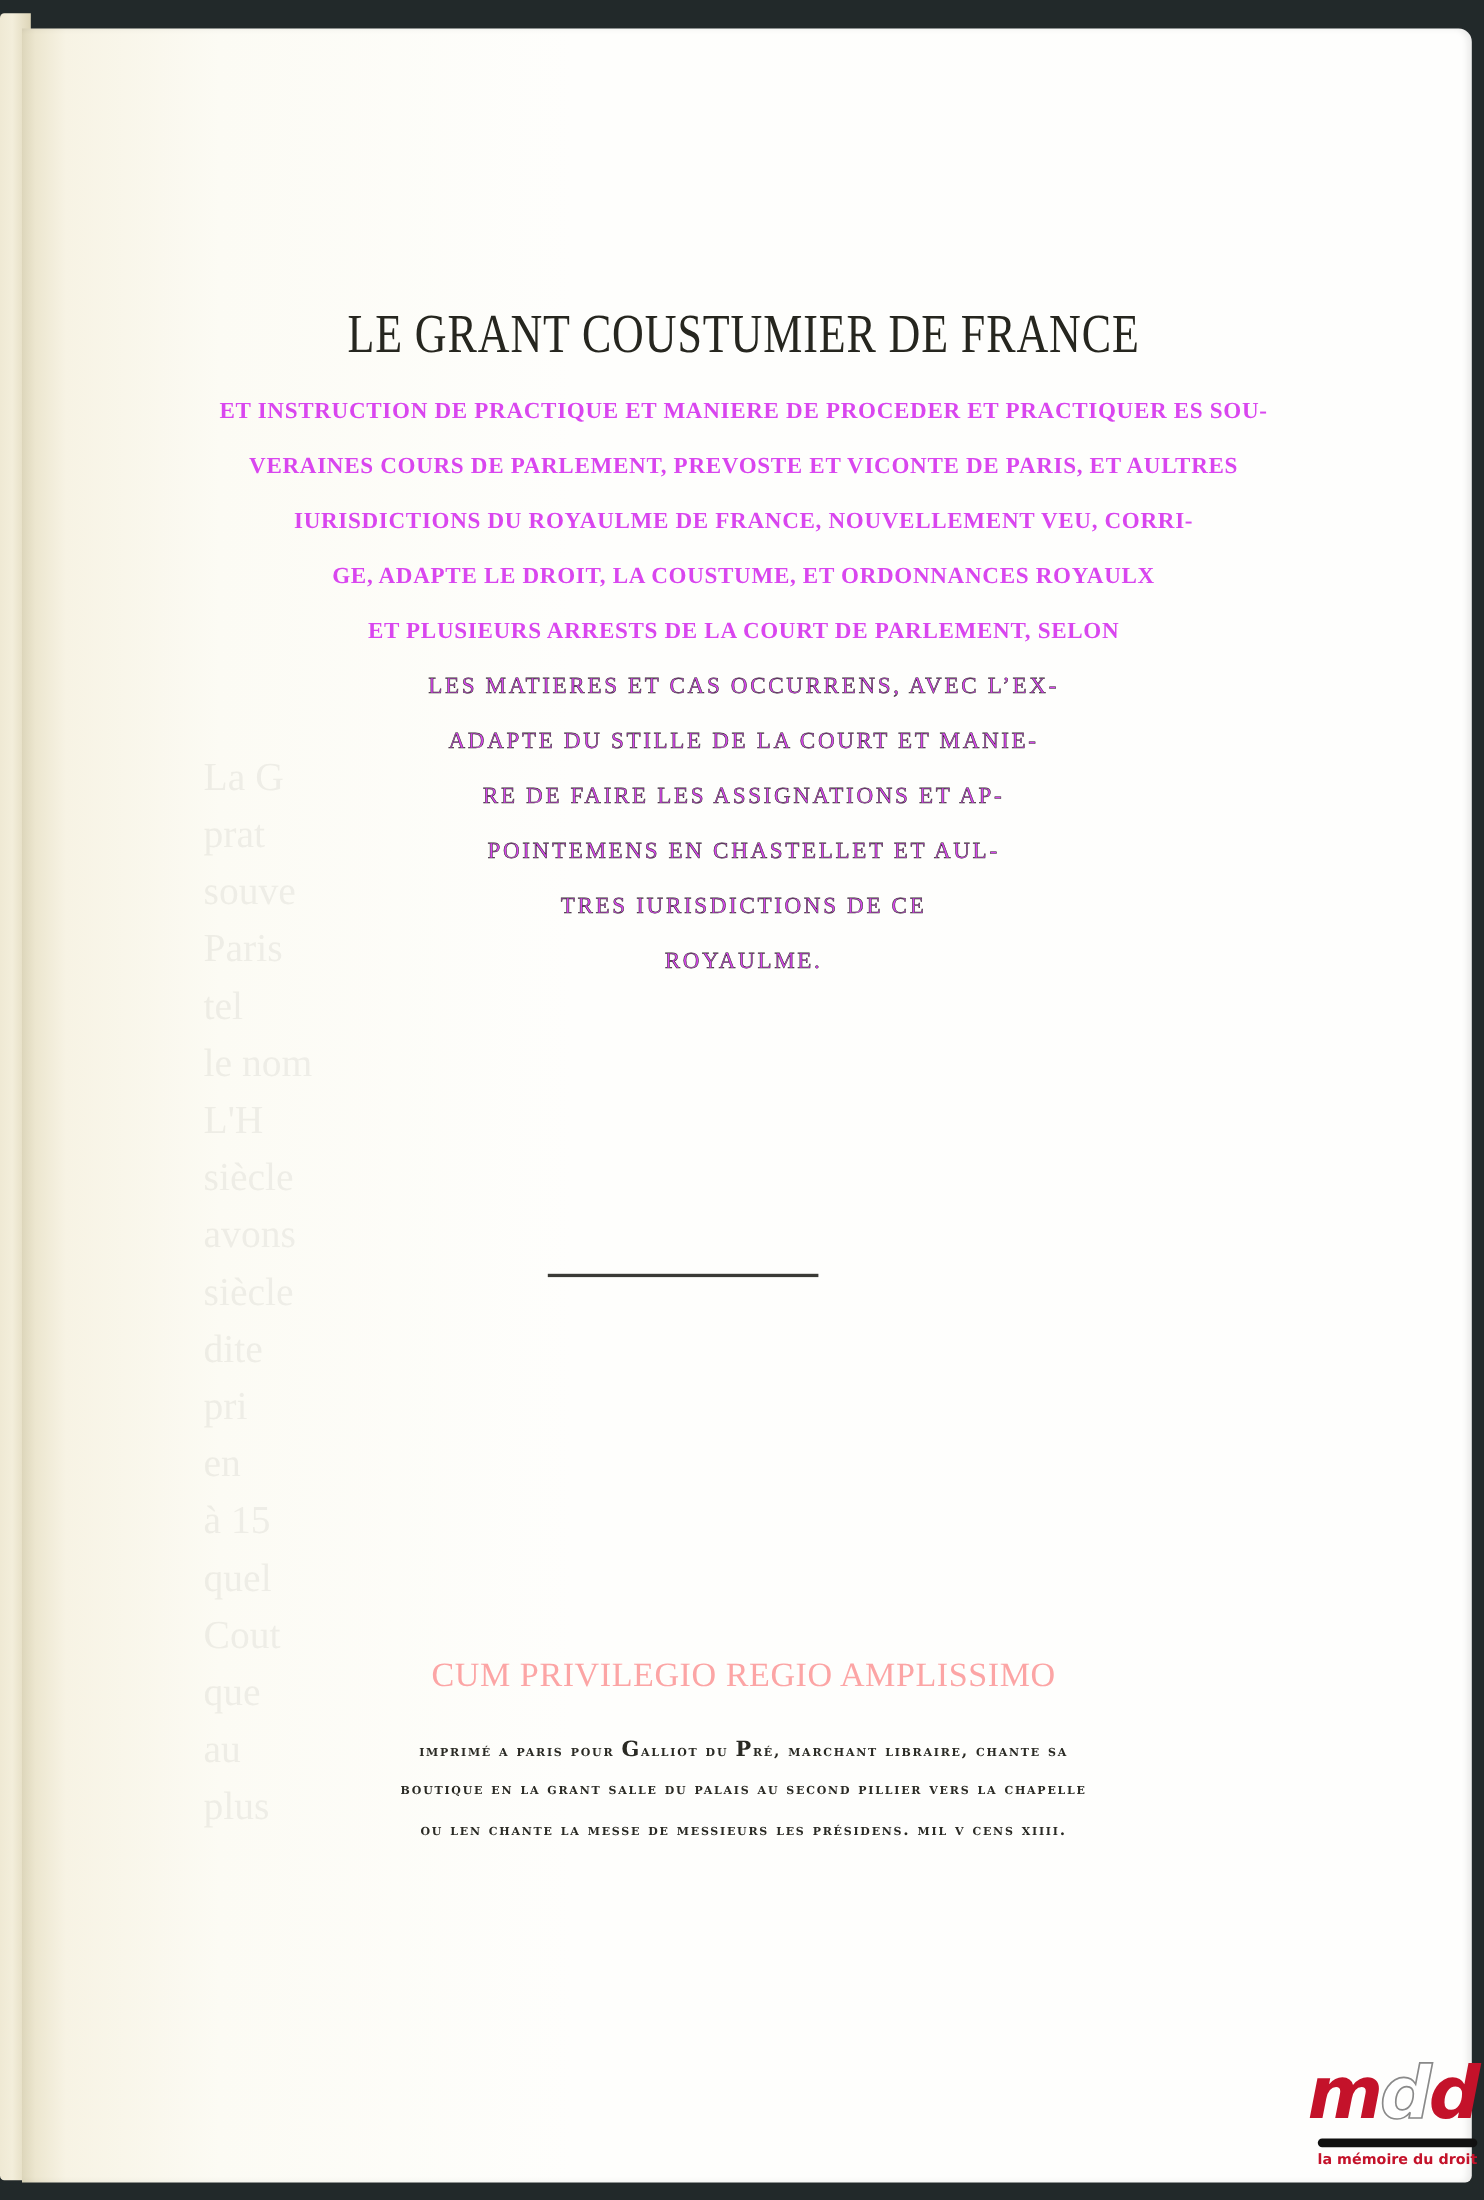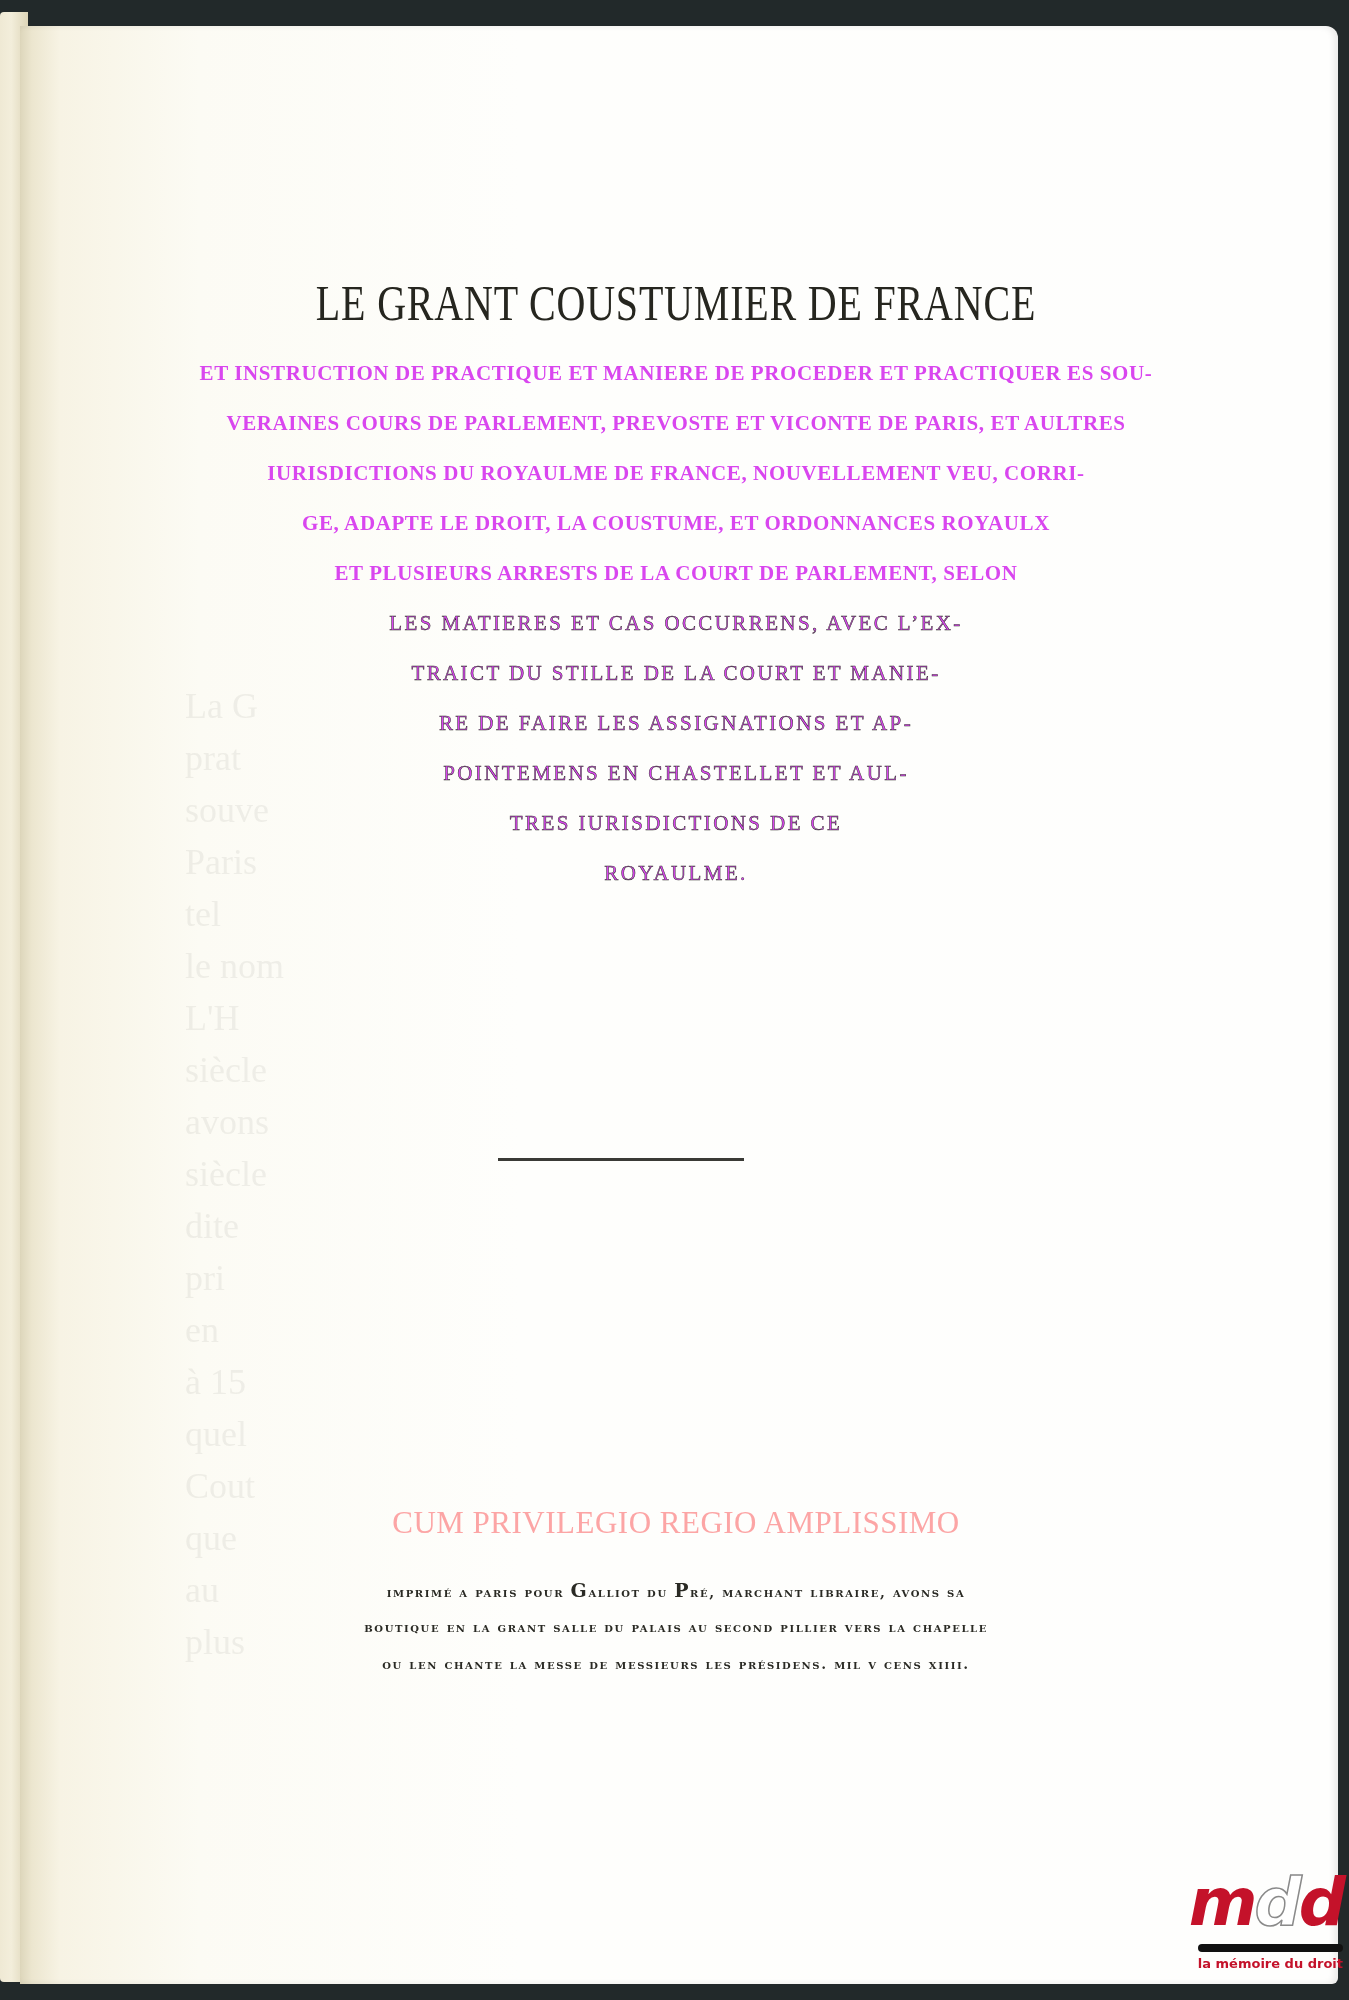--- a/index.html
+++ b/index.html
@@ -215,7 +215,7 @@
     <span class="line">GE, ADAPTE LE DROIT, LA COUSTUME, ET ORDONNANCES ROYAULX</span>
     <span class="line">ET PLUSIEURS ARRESTS DE LA COURT DE PARLEMENT, SELON</span>
     <span class="line wide">LES MATIERES ET CAS OCCURRENS, AVEC L’EX-</span>
-    <span class="line wide">TRAICT DU STILLE DE LA COURT ET MANIE-</span>
+    <span class="line wide">ADAPTE DU STILLE DE LA COURT ET MANIE-</span>
     <span class="line wide">RE DE FAIRE LES ASSIGNATIONS ET AP-</span>
     <span class="line wide">POINTEMENS EN CHASTELLET ET AUL-</span>
     <span class="line wide">TRES IURISDICTIONS DE CE</span>

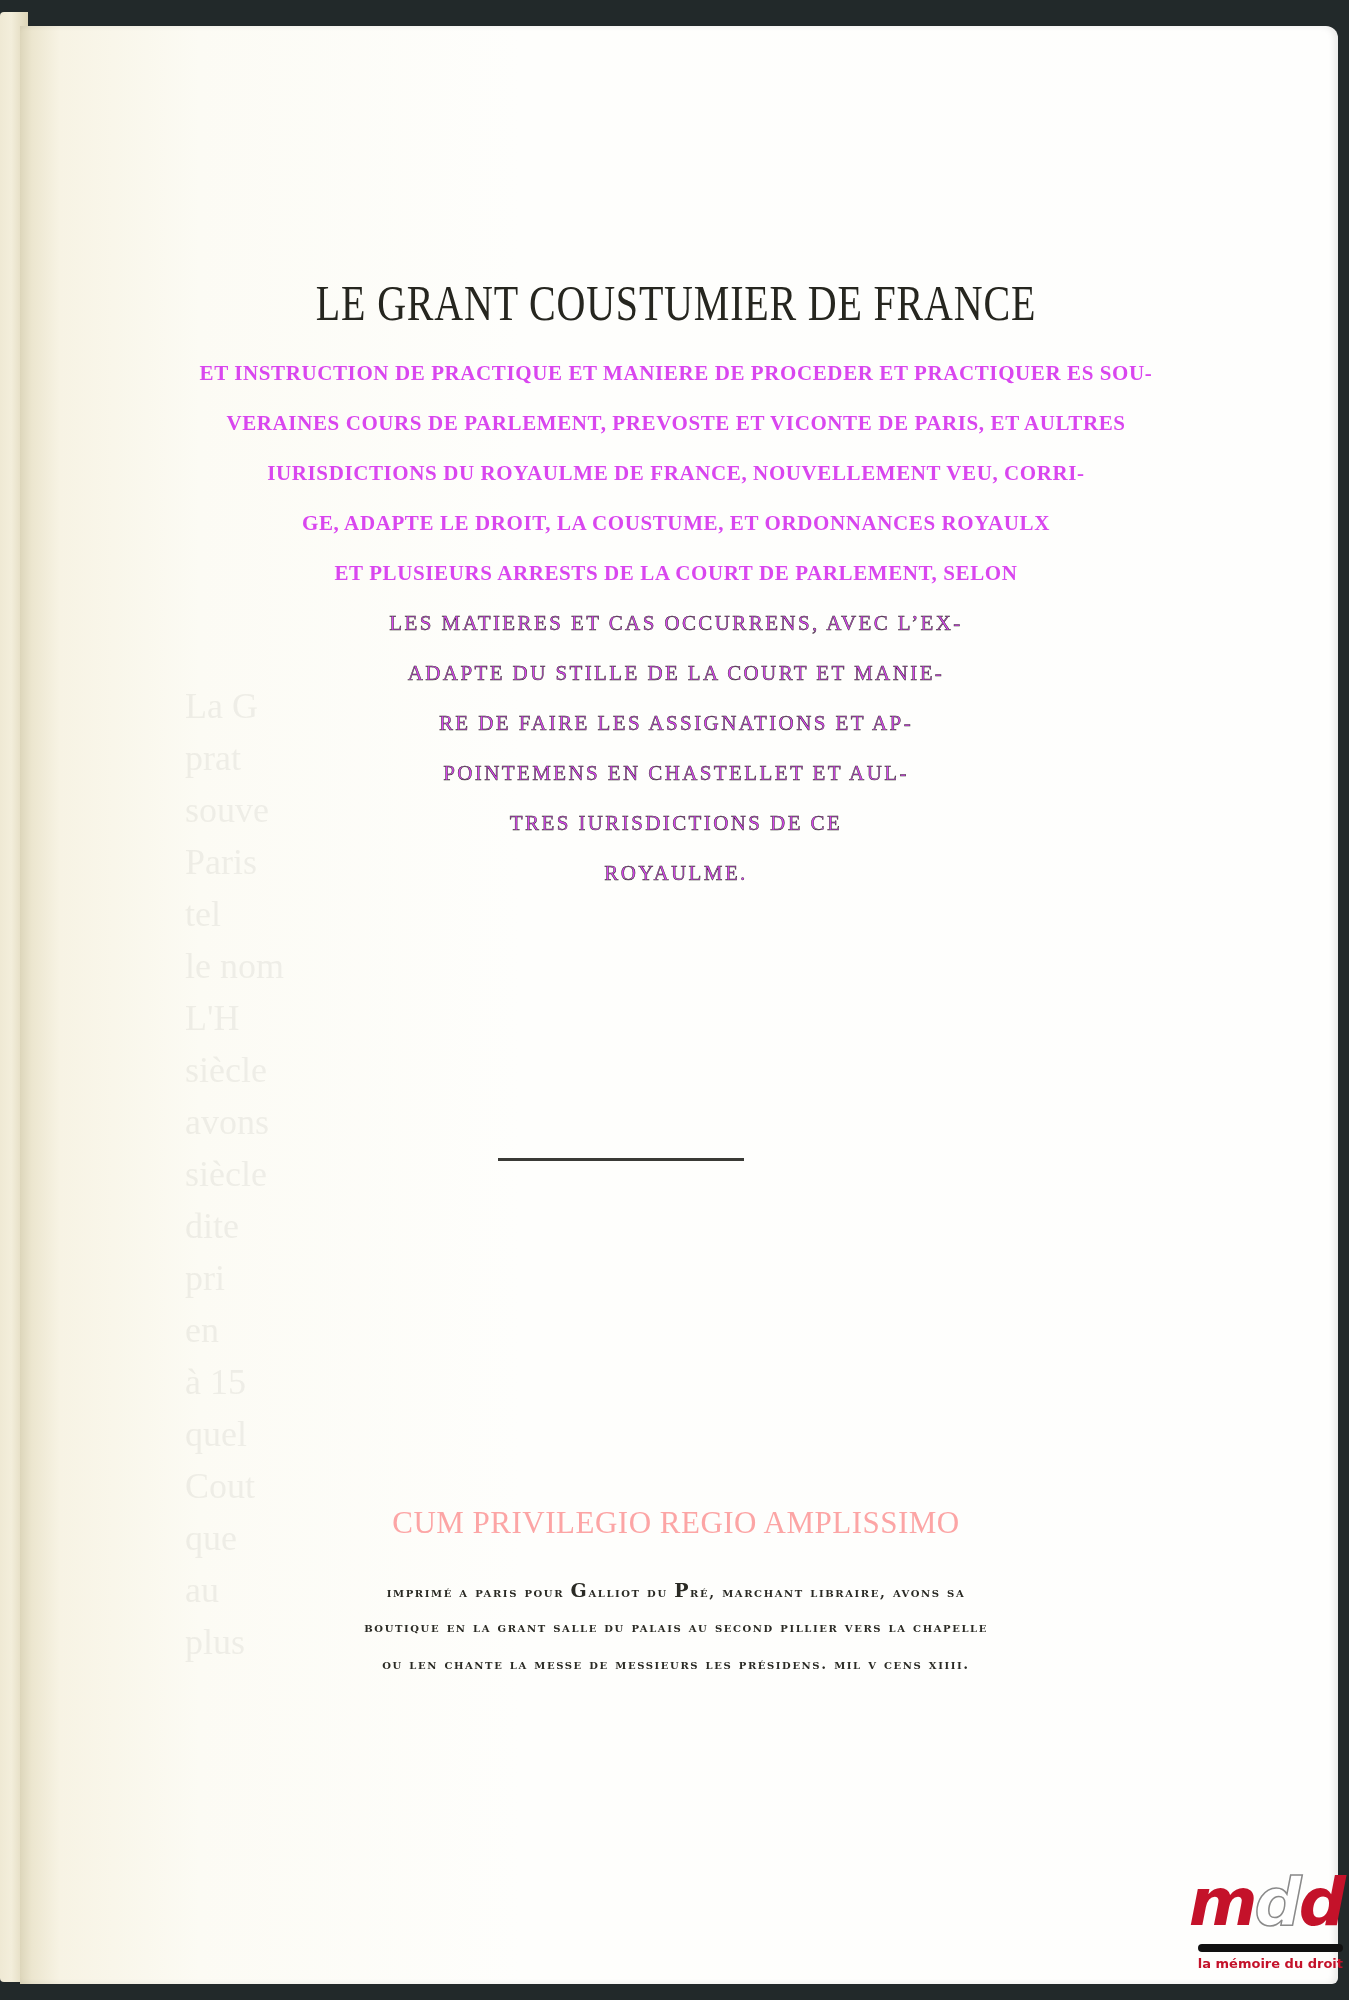--- a/index.html
+++ b/index.html
@@ -227,7 +227,7 @@
   <div class="privilege">CUM PRIVILEGIO REGIO AMPLISSIMO</div>
 
   <div class="imprint">
-    <span class="line"><span>imprimé a paris pour </span><span class="big">G</span><span>alliot du </span><span class="big">P</span><span>ré</span><span>, marchant libraire, avons sa</span></span>
+    <span class="line"><span>imprimé a paris pour </span><span class="big">G</span><span>alliot du </span><span class="big">P</span><span>ré</span><span>, marchant libraire, chante sa</span></span>
     <span class="line">boutique en la grant salle du palais au second pillier vers la chapelle</span>
     <span class="line">ou len chante la messe de messieurs les présidens. mil v cens xiiii.</span>
   </div>

